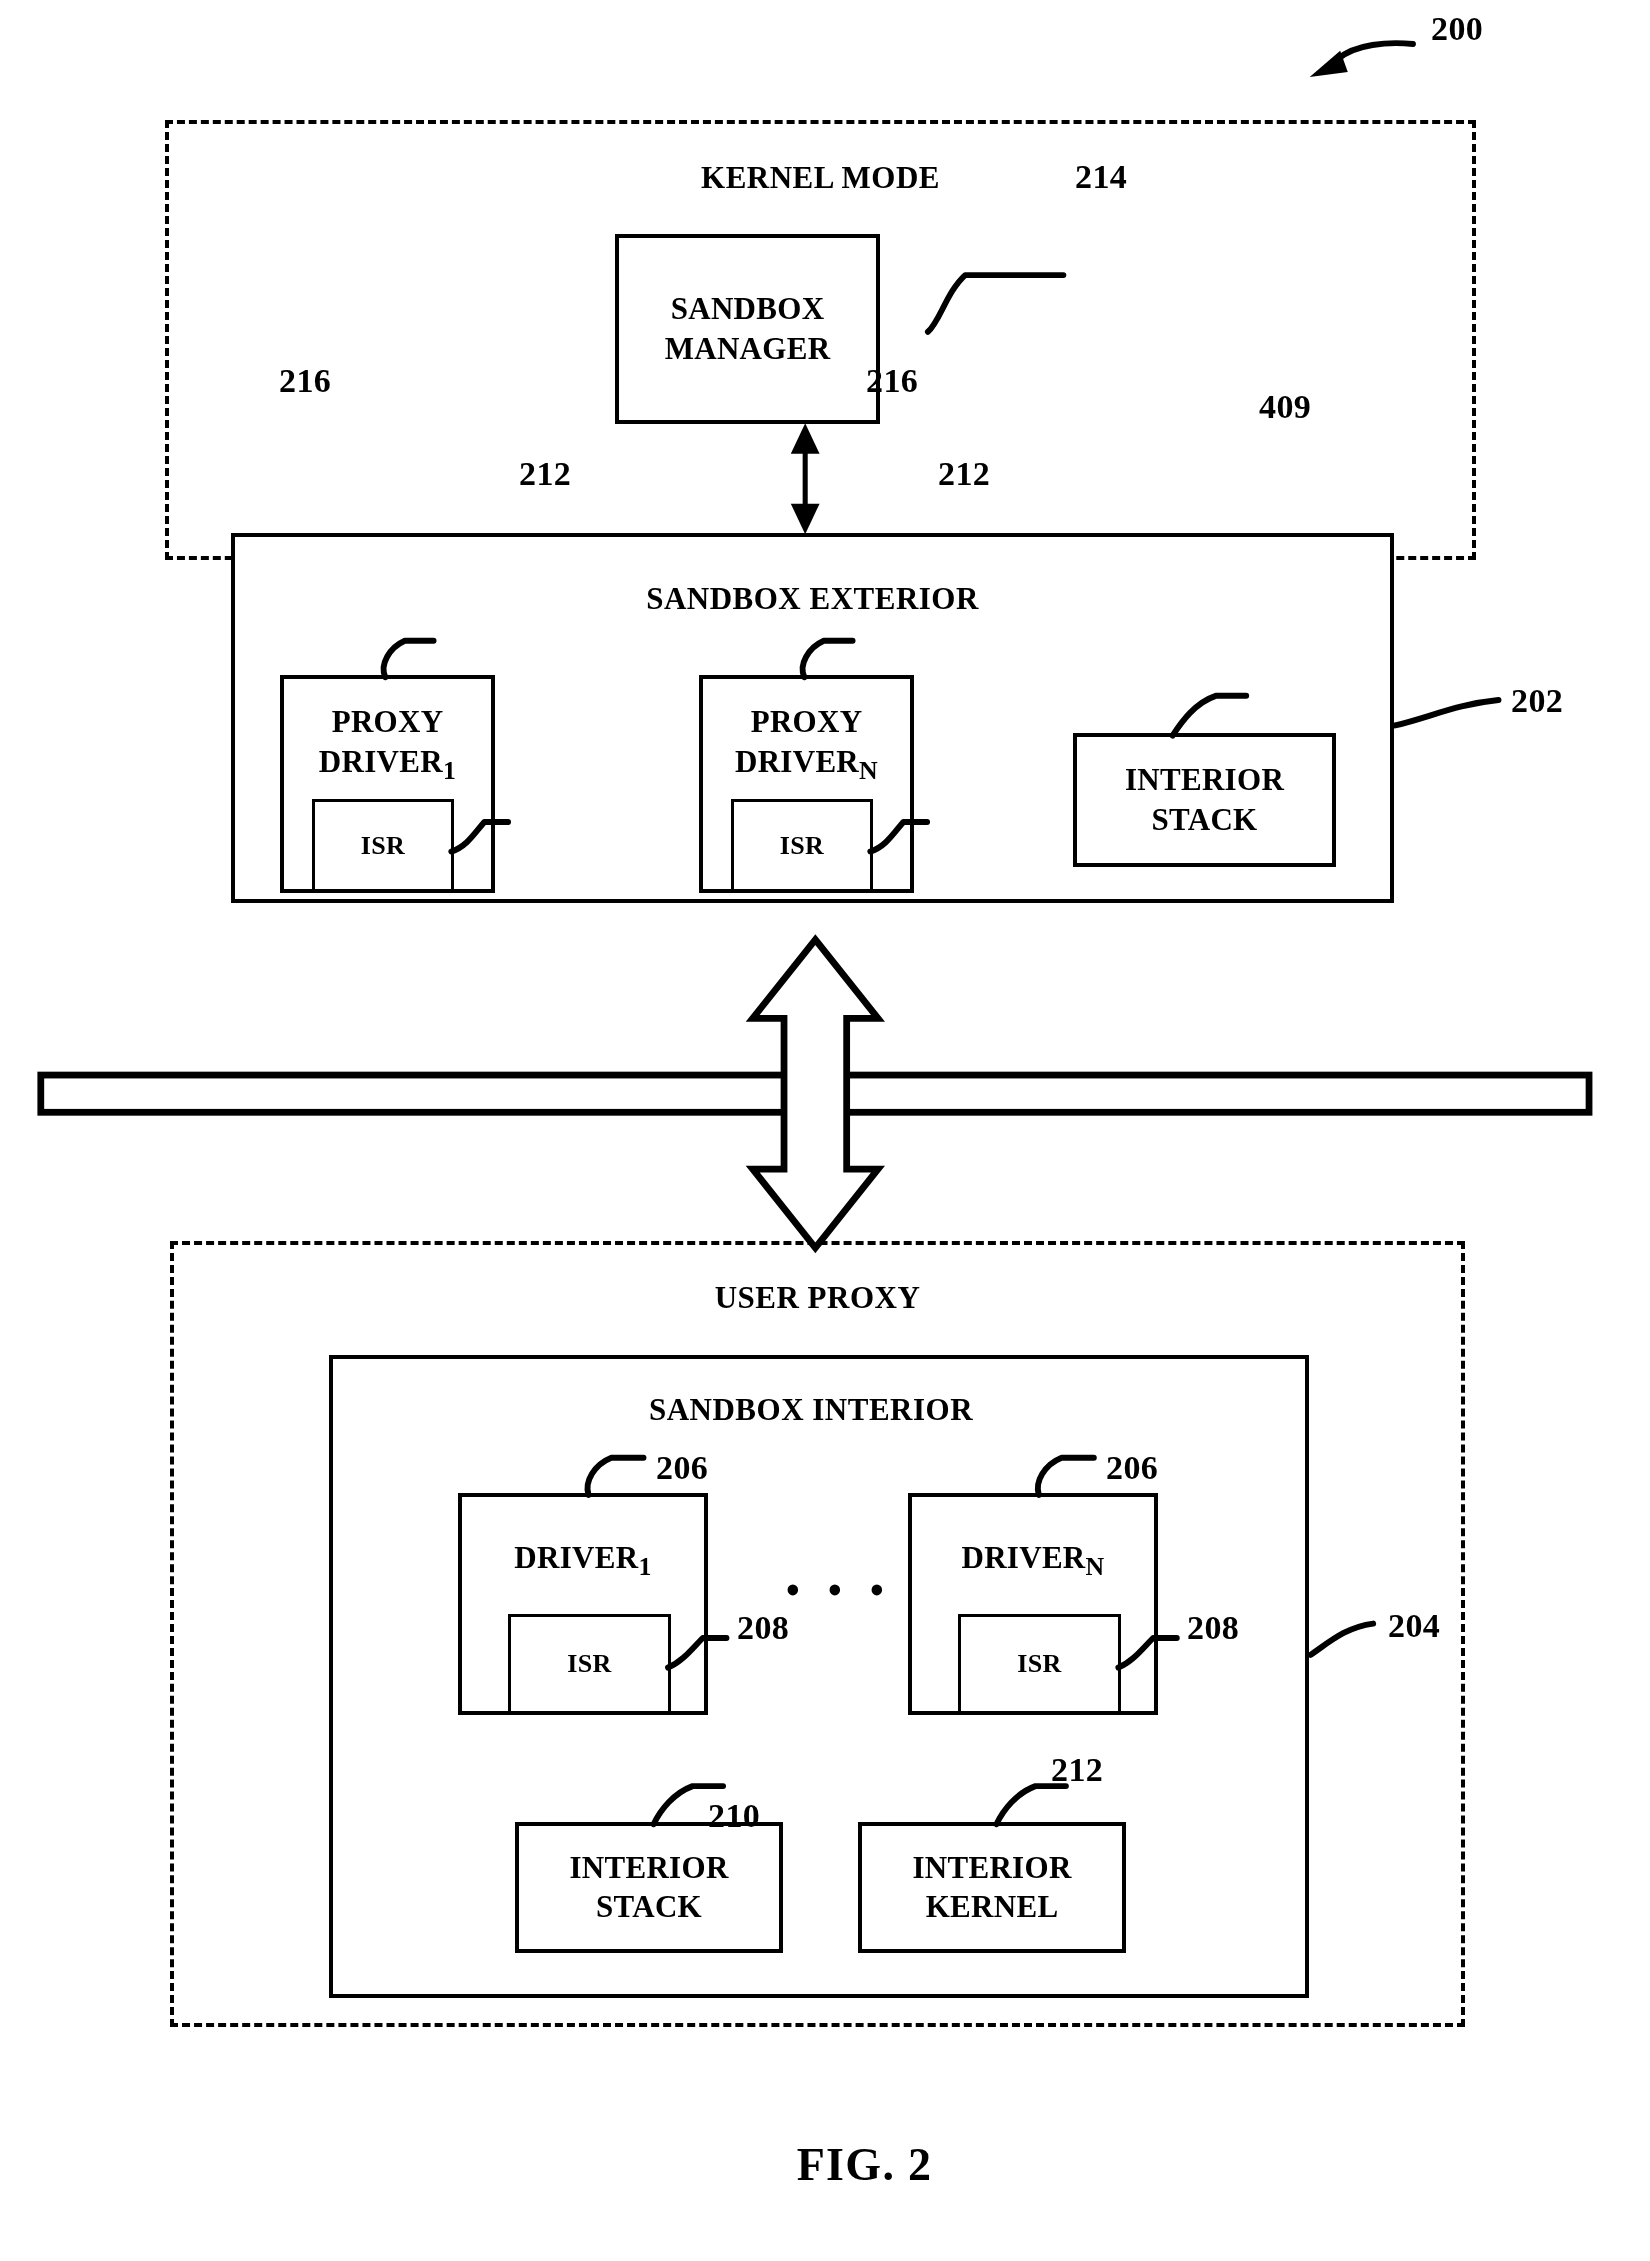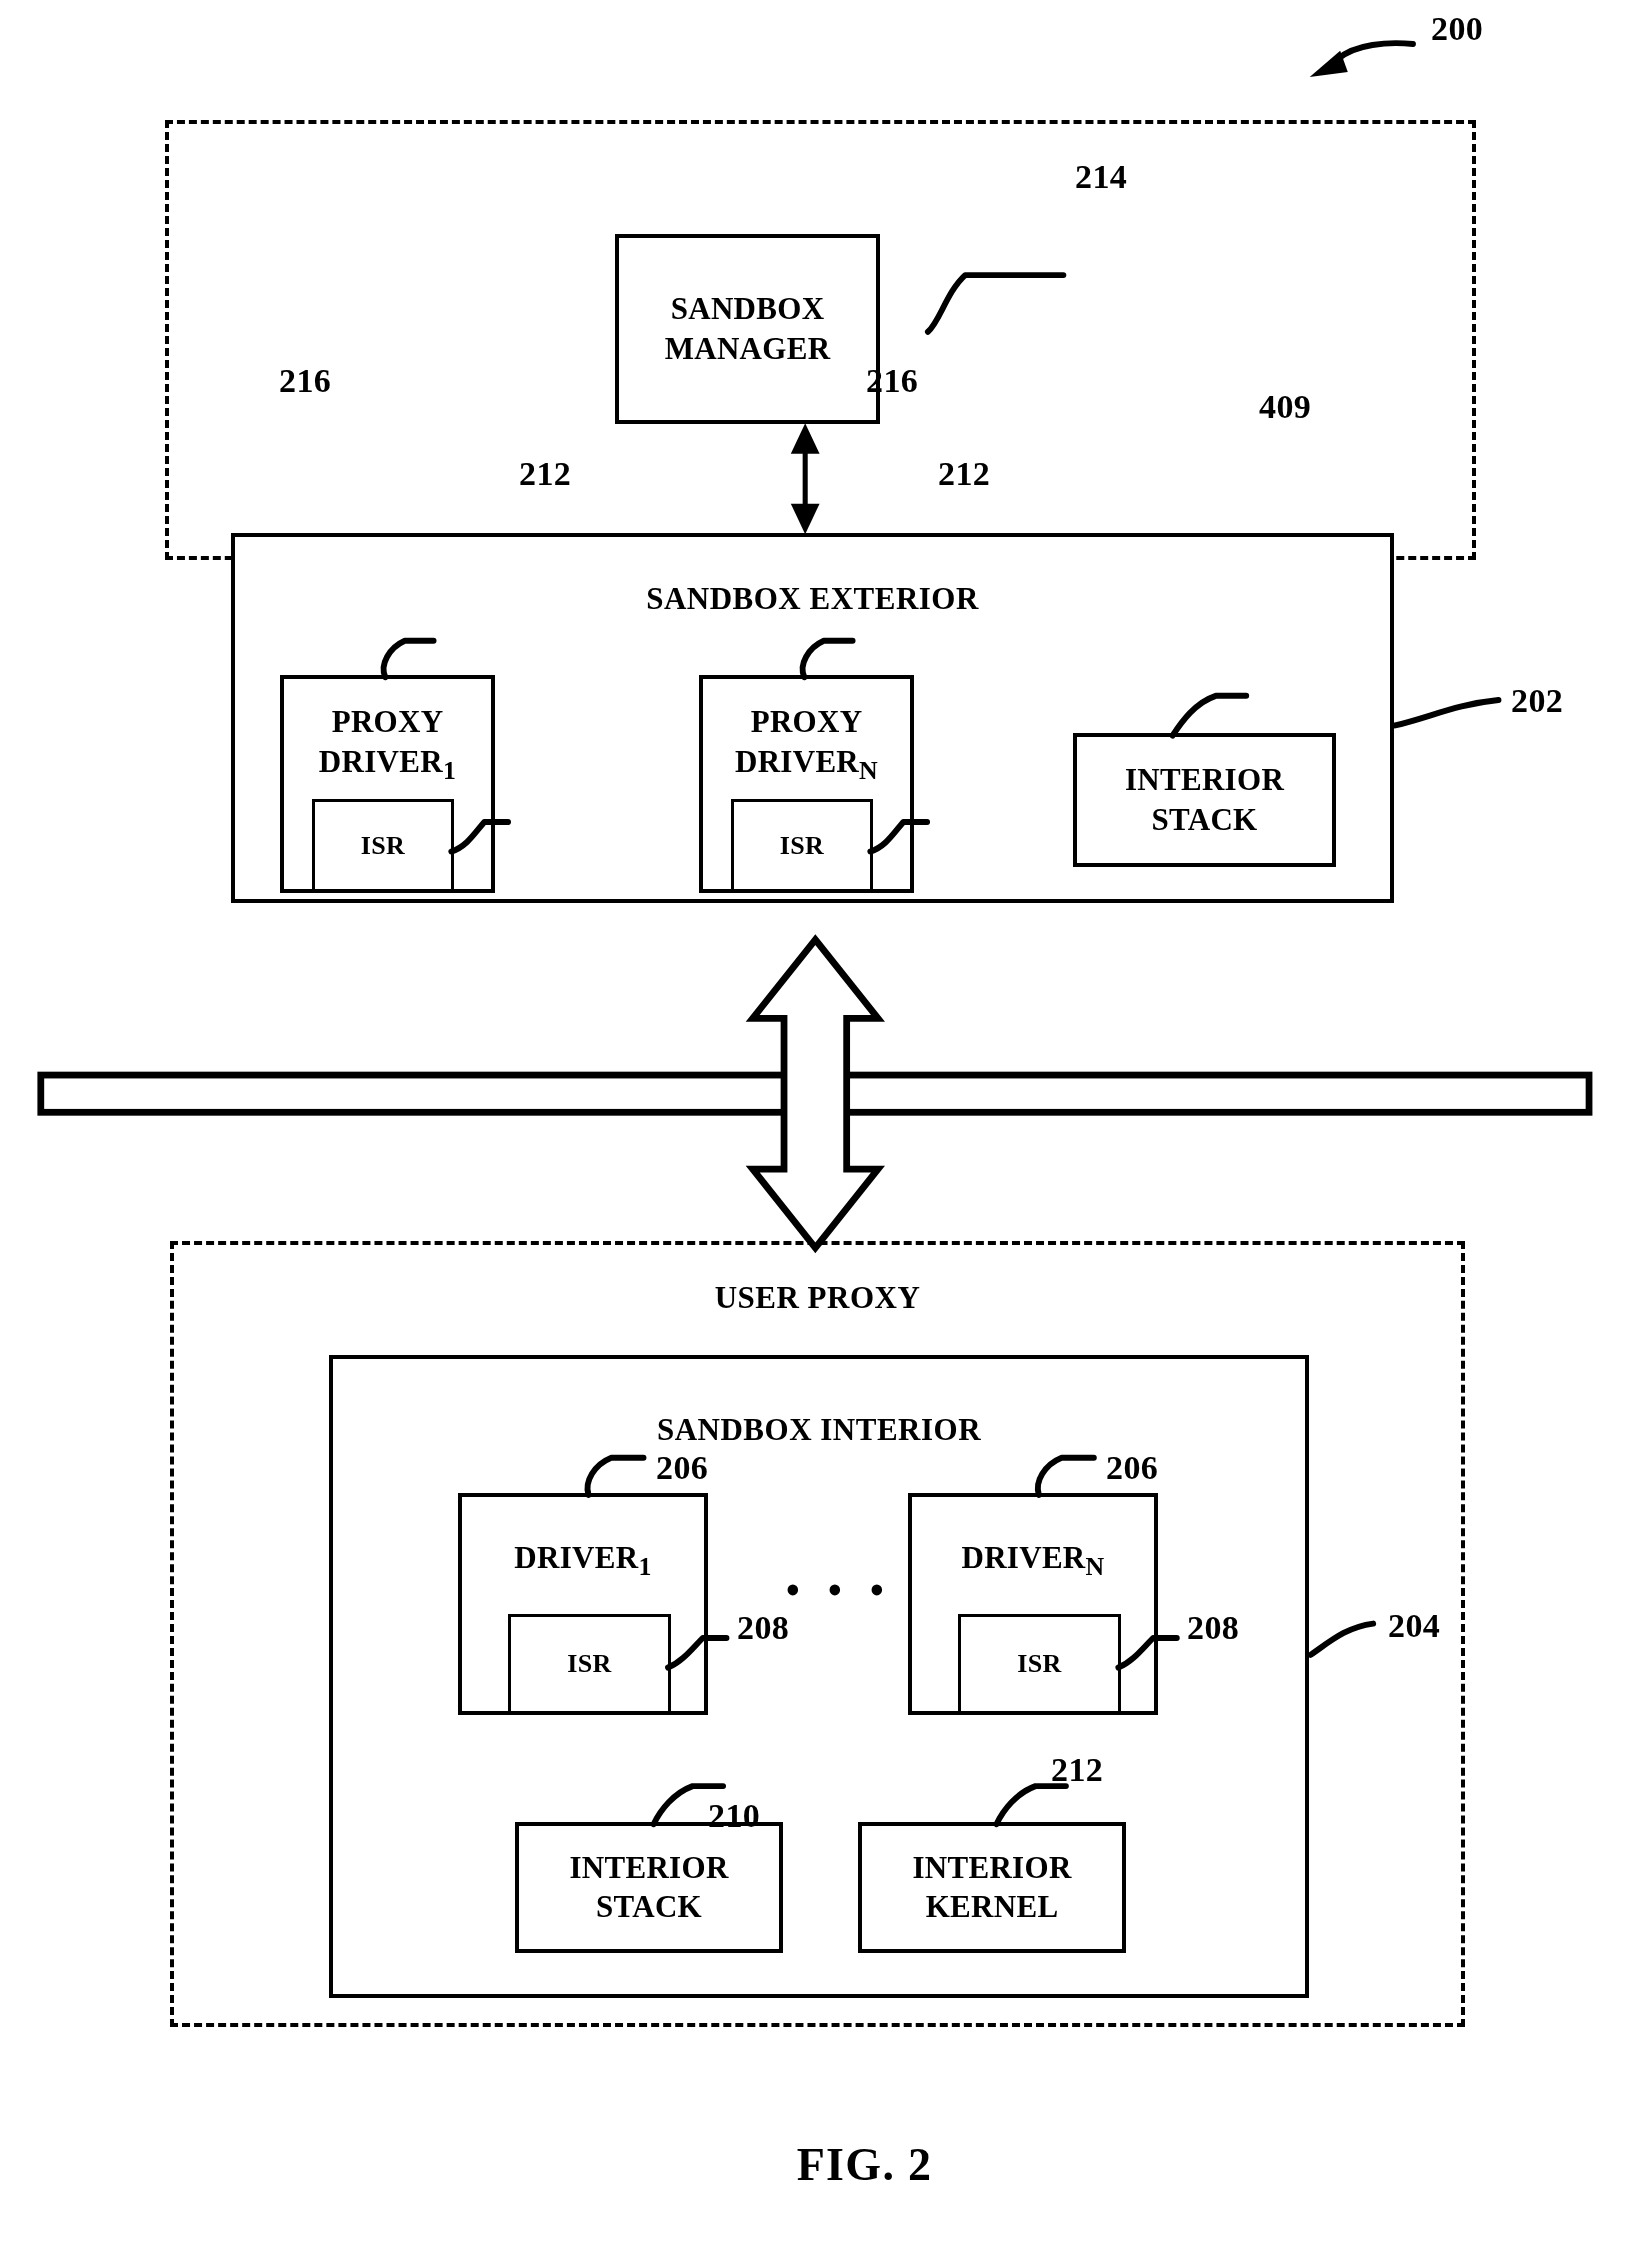--- a/index.html
+++ b/index.html
@@ -112,6 +112,7 @@
 
   <div class="dashed-region" style="left:165px; top:120px; width:1311px; height:440px;"></div>
 
+  <div class="region-title" style="left:165px; width:1311px; top:161px;">KERNEL MODE</div>
 
   <div class="solid-box" style="left:615px; top:234px; width:265px; height:190px;">
     <div class="box-label">

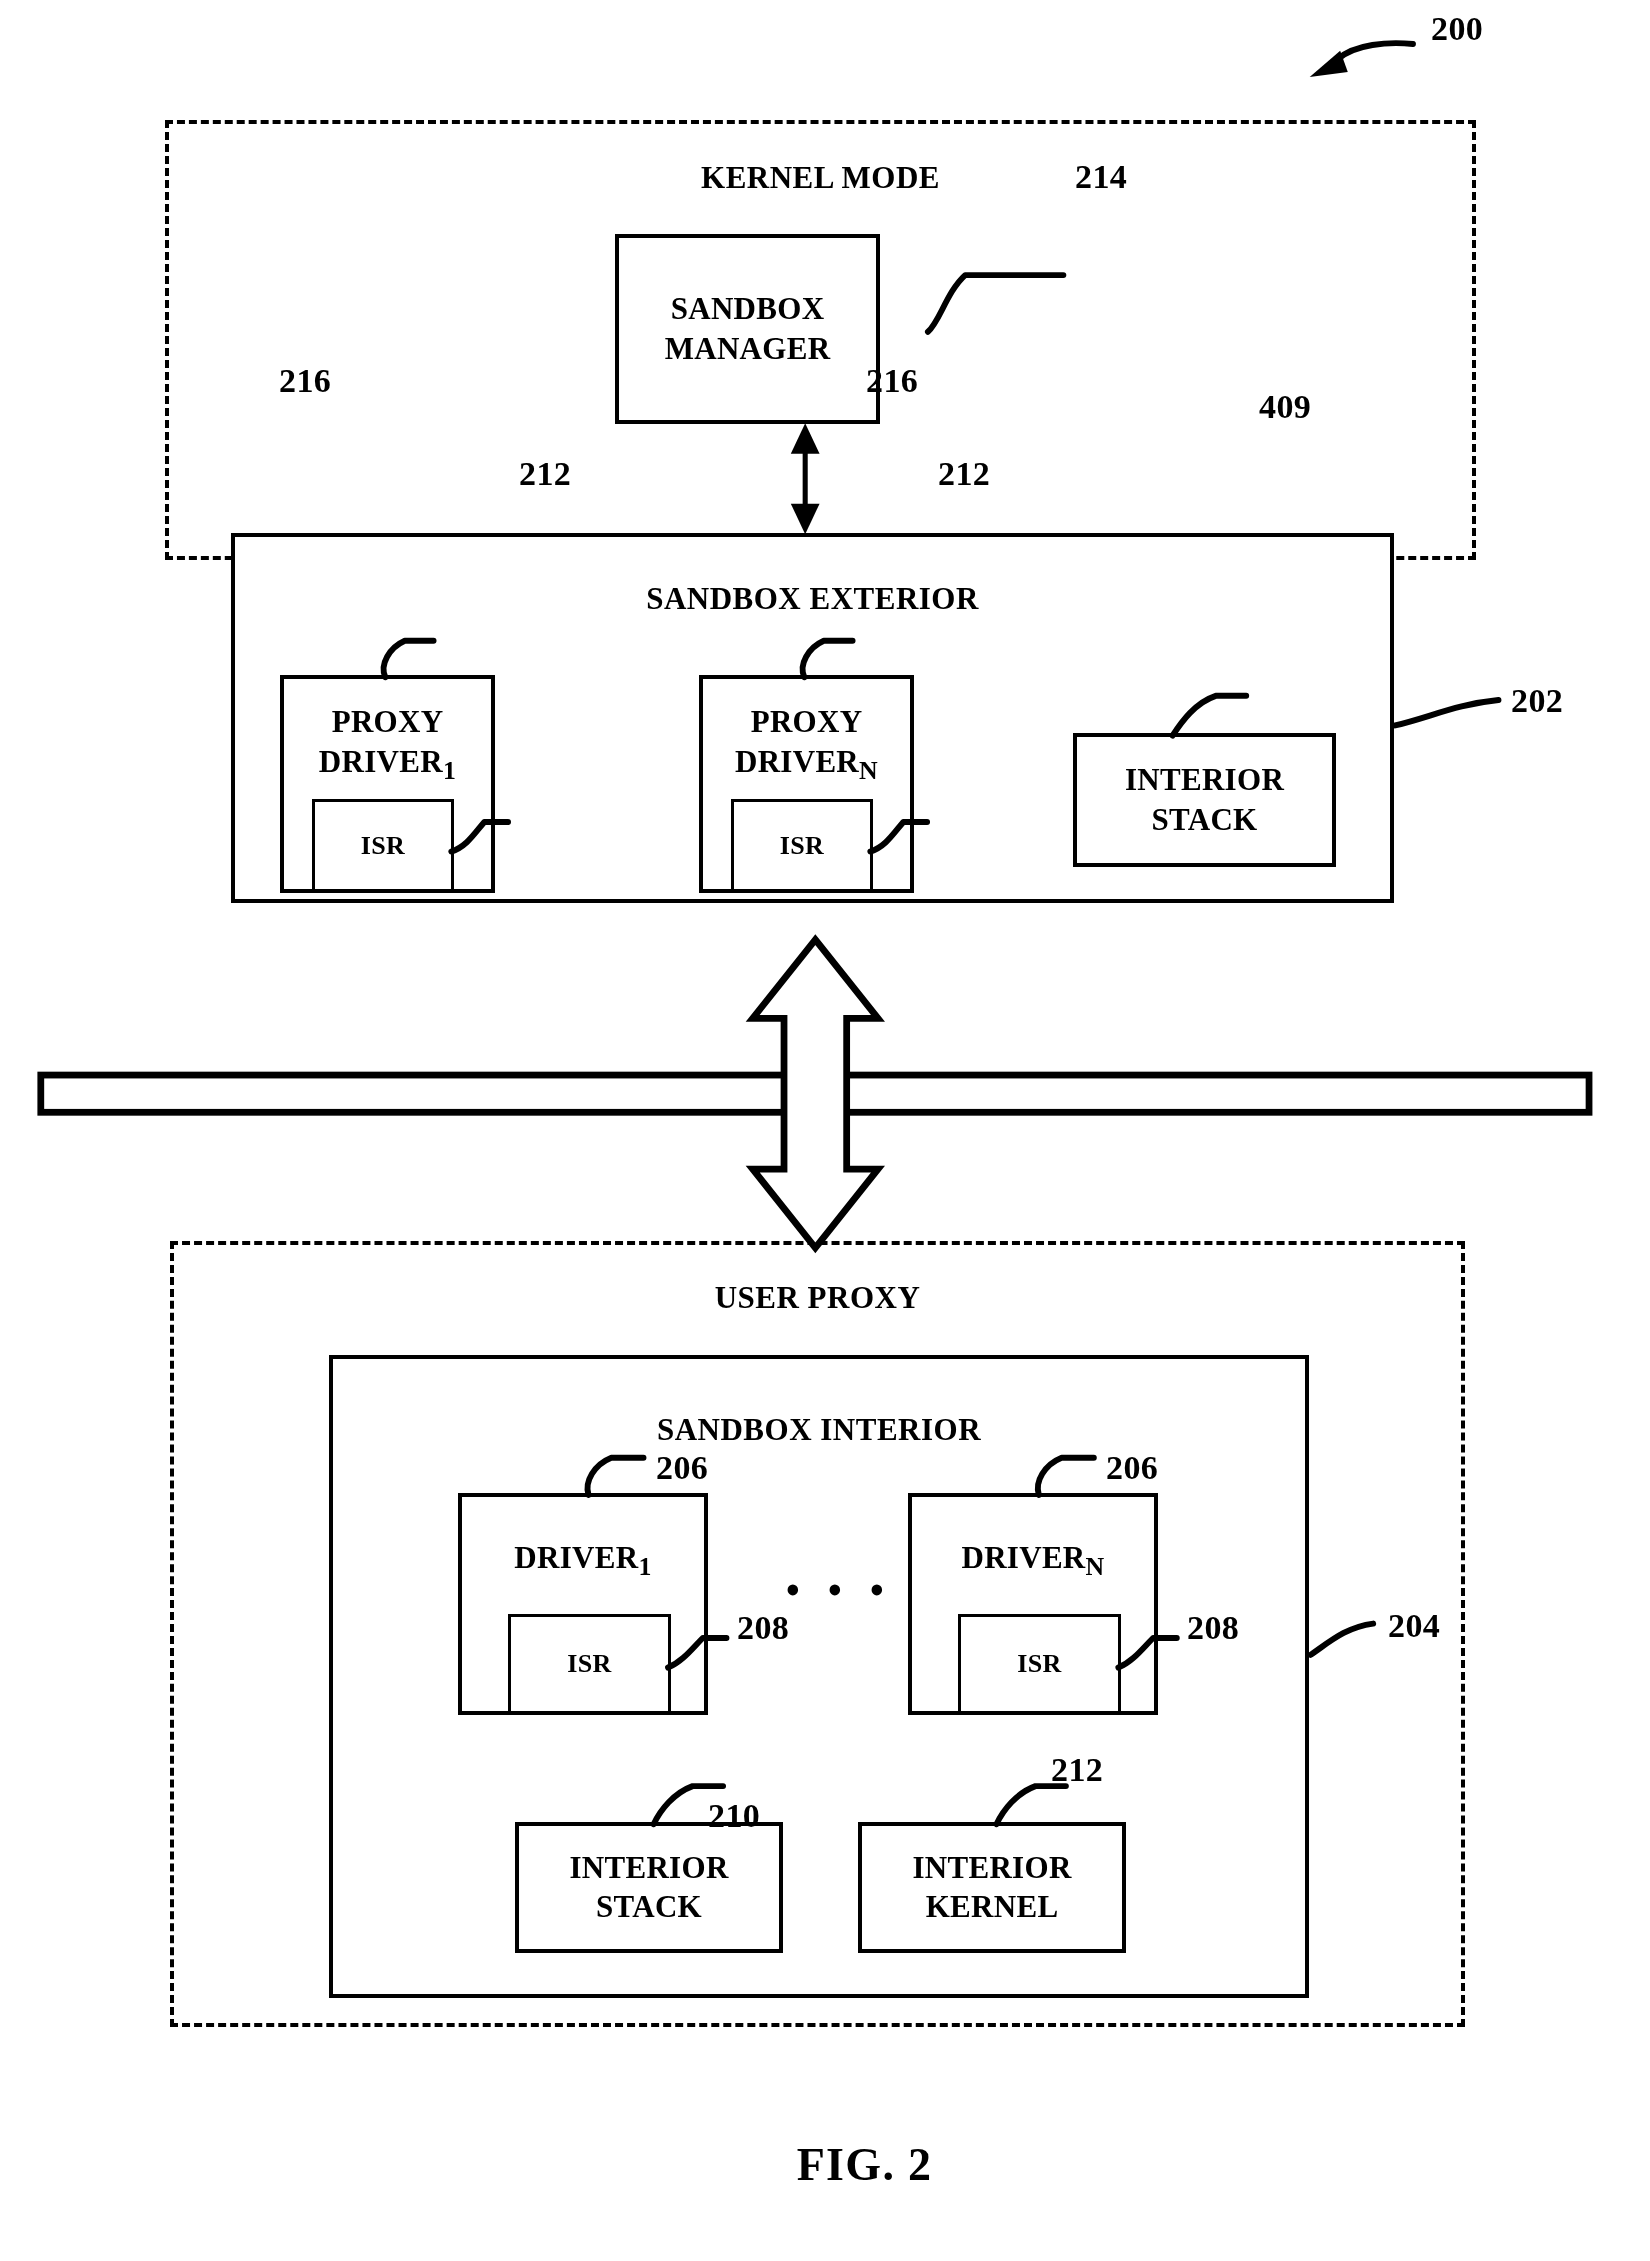--- a/index.html
+++ b/index.html
@@ -168,7 +168,7 @@
 
   <div class="solid-box" style="left:329px; top:1355px; width:980px; height:643px;"></div>
 
-  <div class="region-title" style="left:329px; width:980px; top:1393px;margin-top:20px;">SANDBOX INTERIOR</div>
+  <div class="region-title" style="left:321px; width:980px; top:1393px;">SANDBOX INTERIOR</div>
 
   <div class="solid-box" style="left:458px; top:1493px; width:250px; height:222px;">
     <div class="driver-title" style="top:41px;">

